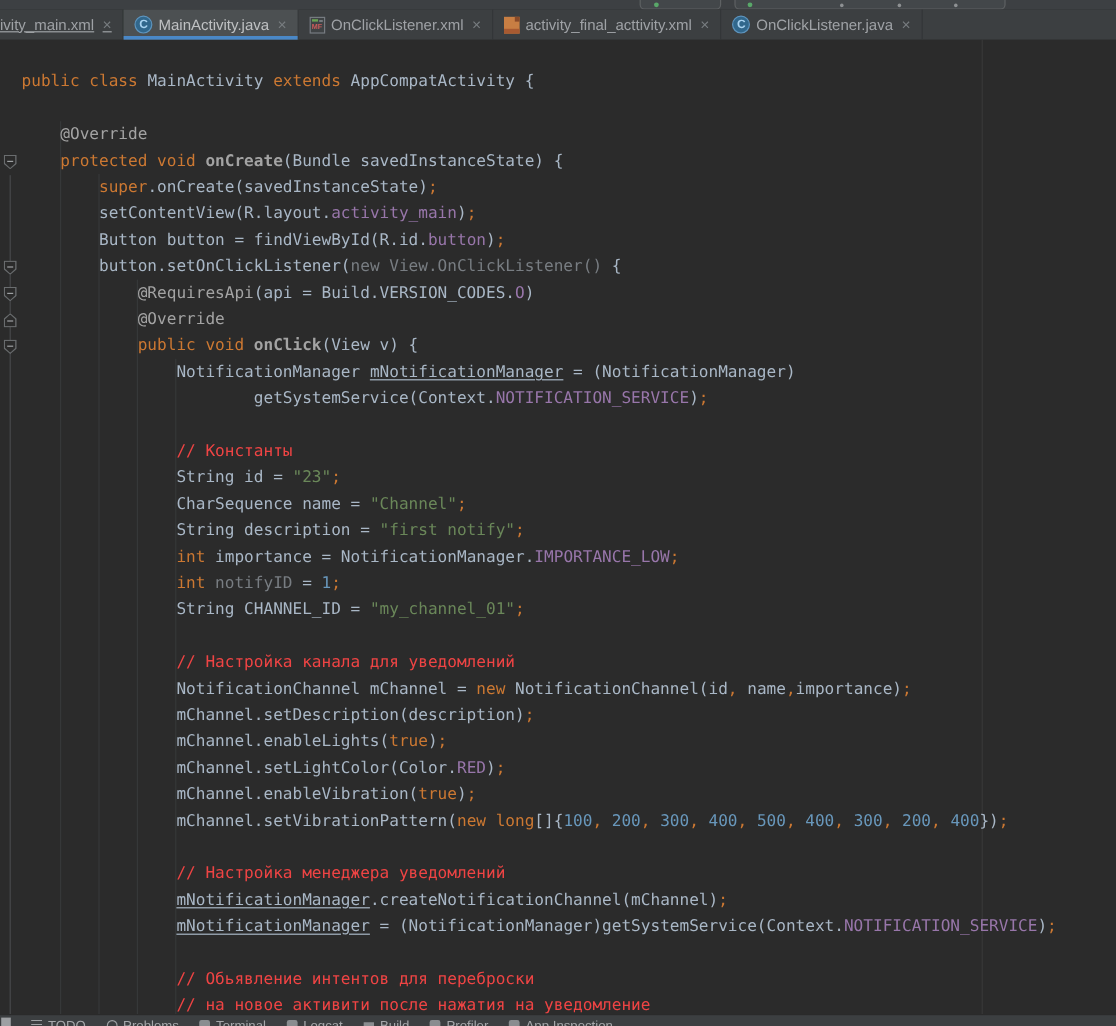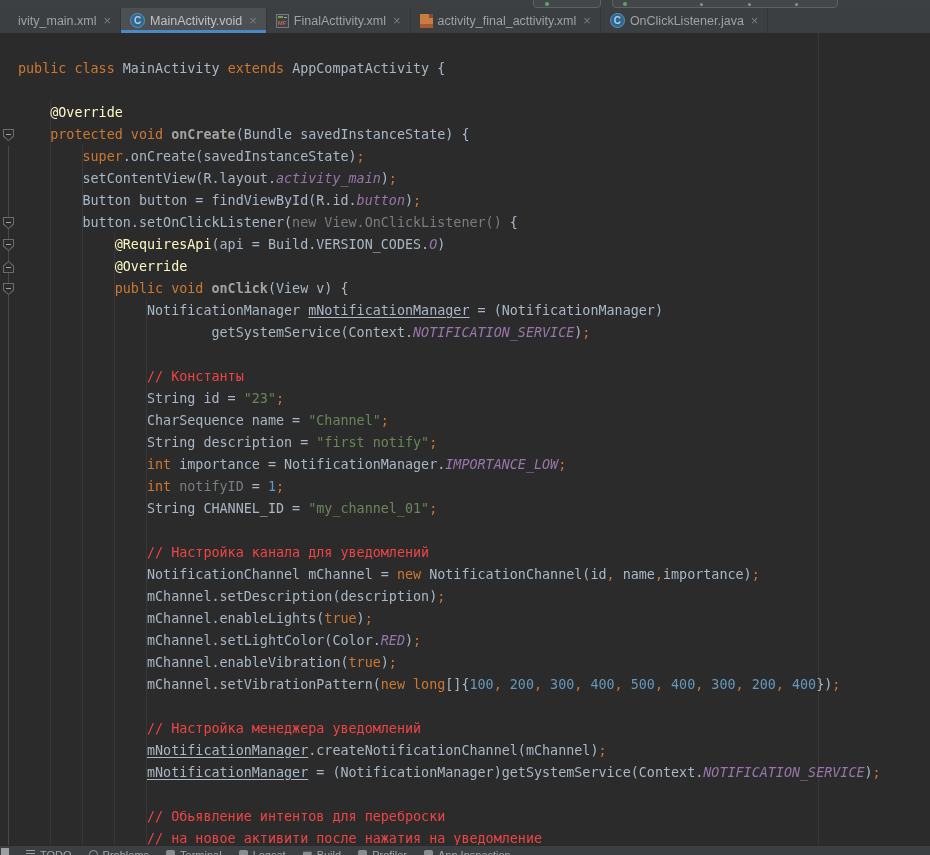--- a/index.html
+++ b/index.html
@@ -19,7 +19,7 @@
   .tab.active{background:#4C5052;color:#BFC1C3;}
   .tab.active .underline{position:absolute;left:0;right:0;bottom:0;height:3px;background:#4A88C7;}
   .tab .close{color:#787D80;font-size:13px;margin-left:2px;}
-  .tab.first{padding-left:18px;}
+  .tab.first{padding-left:0;text-decoration:underline;}
 
   .icon-class{width:15px;height:15px;border-radius:50%;background:#31678C;border:1px solid #5D94BE;box-sizing:border-box;color:#A8D2F0;font-size:10px;line-height:13px;text-align:center;font-weight:bold;flex:none;}
   .icon-manifest{width:13px;height:14px;background:#3F4345;border:1px solid #767B80;box-sizing:border-box;position:relative;flex:none;}

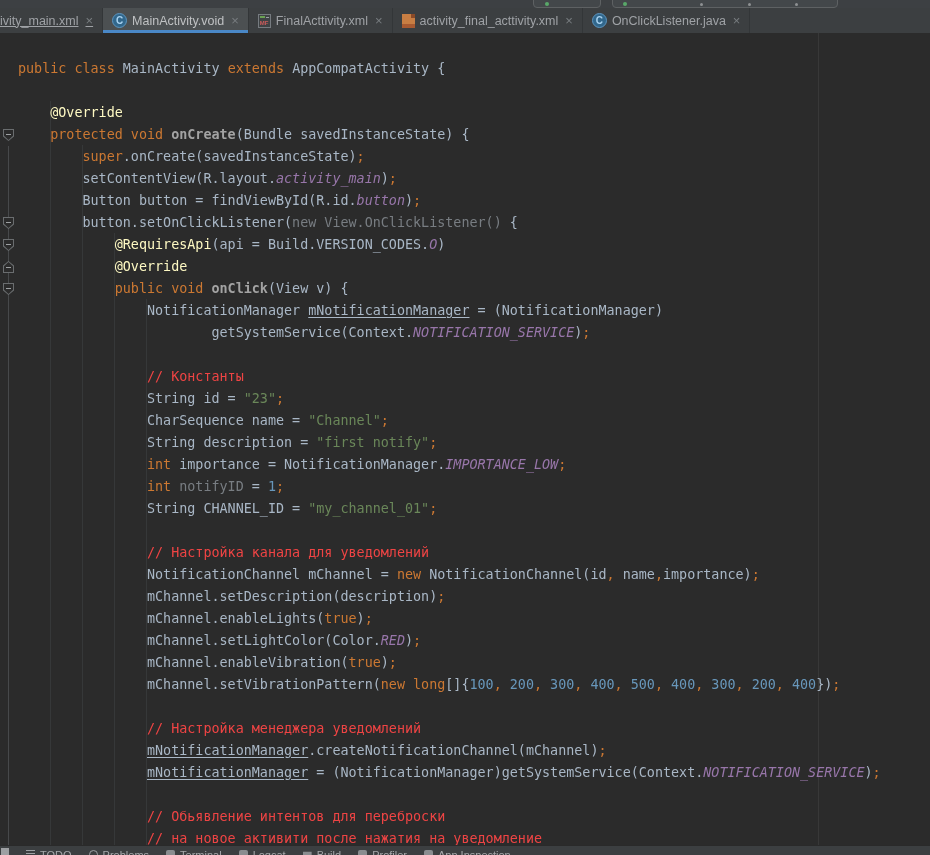--- a/index.html
+++ b/index.html
@@ -91,7 +91,7 @@
     </div>
     <div class="tab active">
       <div class="icon-class">C</div>
-      <span>MainActivity.void</span>
+      <span>MainActivity.java</span>
       <span class="close">×</span>
       <div class="underline"></div>
     </div>

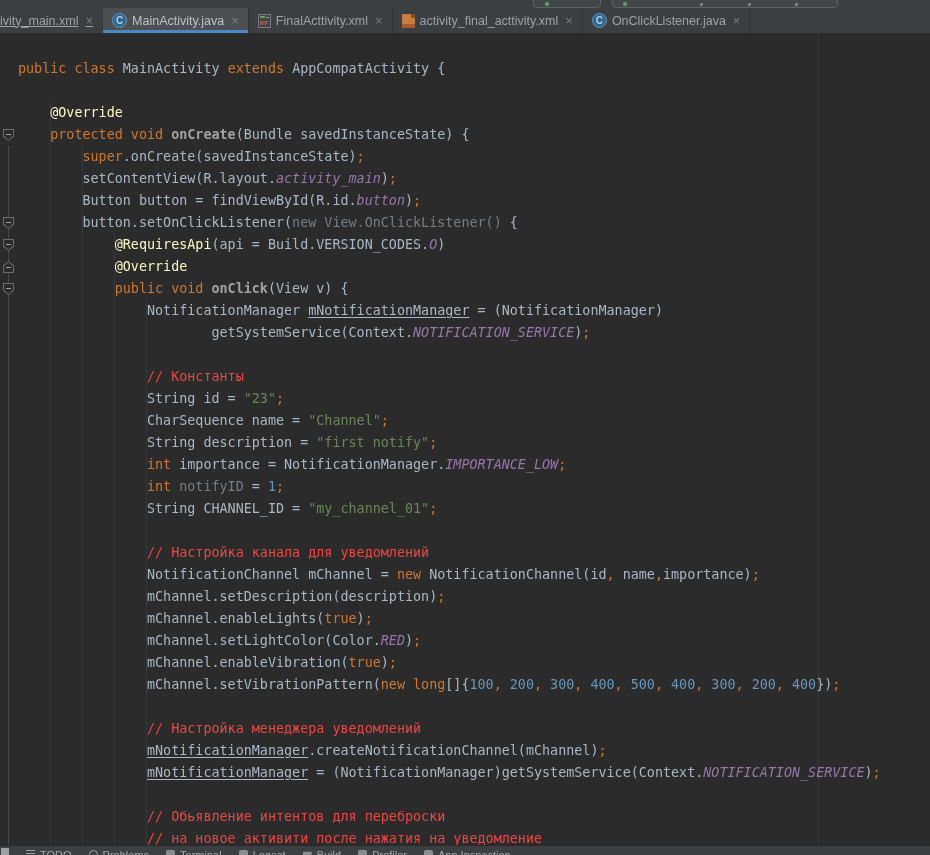--- a/index.html
+++ b/index.html
@@ -101,7 +101,7 @@
         <div class="l"></div>
         <div class="mf">MF</div>
       </div>
-      <span>FinalActtivity.xml</span>
+      <span>OnClickListener.xml</span>
       <span class="close">×</span>
     </div>
     <div class="tab">

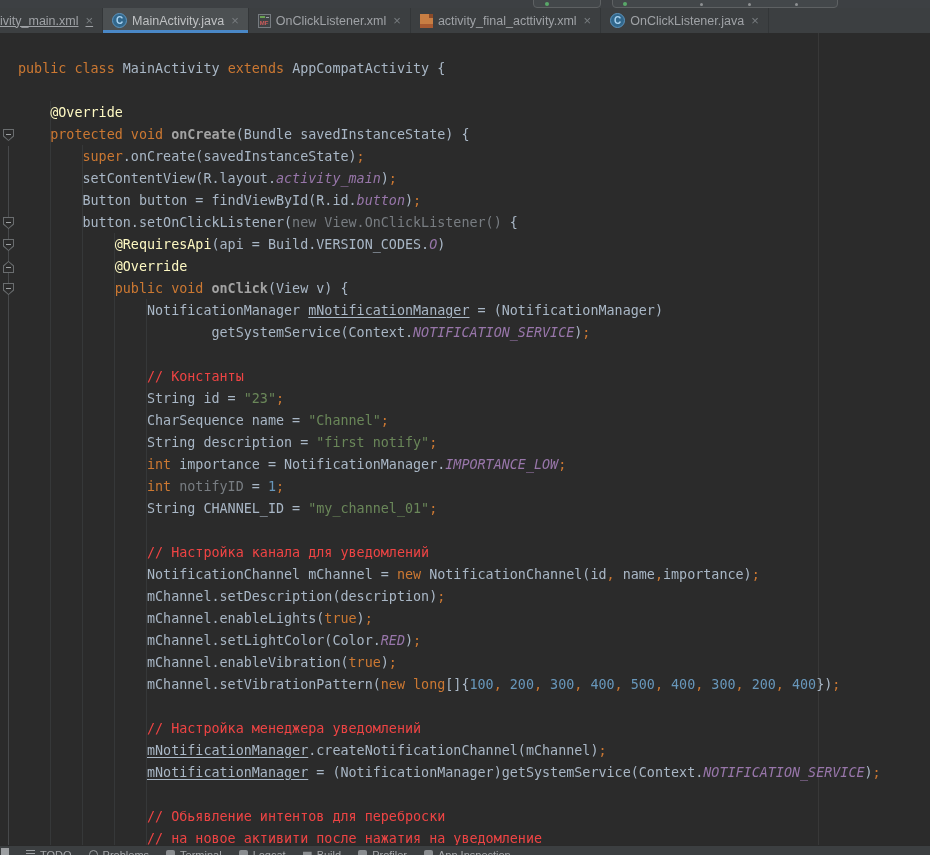--- a/index.html
+++ b/index.html
@@ -40,7 +40,7 @@
   .line{height:22px;}
   .tk-kw{color:#CC7832;}
   .tk-txt{color:#A9B7C6;}
-  .tk-ann{color:#fef9c3;}
+  .tk-ann{color:#a3a3a3;}
   .tk-decl{color:#a3a3a3;font-weight:bold;}
   .tk-str{color:#6A8759;}
   .tk-num{color:#6897BB;}

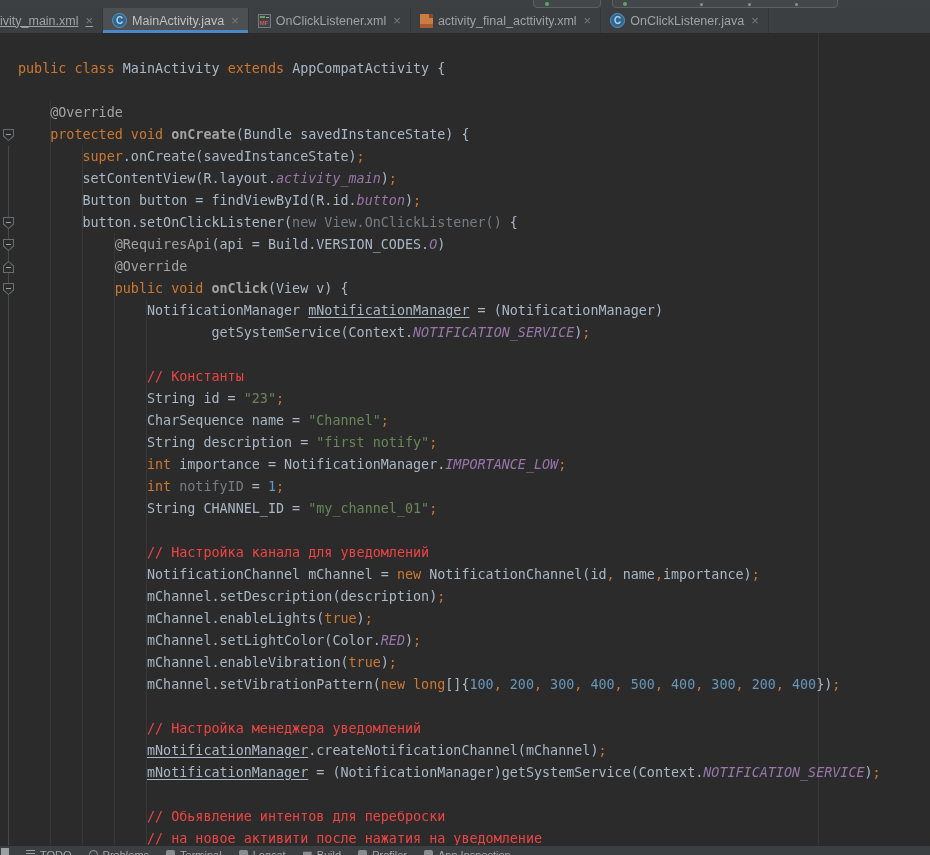--- a/index.html
+++ b/index.html
@@ -45,7 +45,7 @@
   .tk-str{color:#6A8759;}
   .tk-num{color:#6897BB;}
   .tk-cmt{color:#ef4444;}
-  .tk-const{color:#9876AA;font-style:italic;}
+  .tk-const{color:#9876AA;}
   .tk-gray{color:#787D82;}
   .tk-punc{color:#CC7832;}
   .tk-und{color:#A9B7C6;text-decoration:underline;text-underline-offset:2px;text-align:right;}

